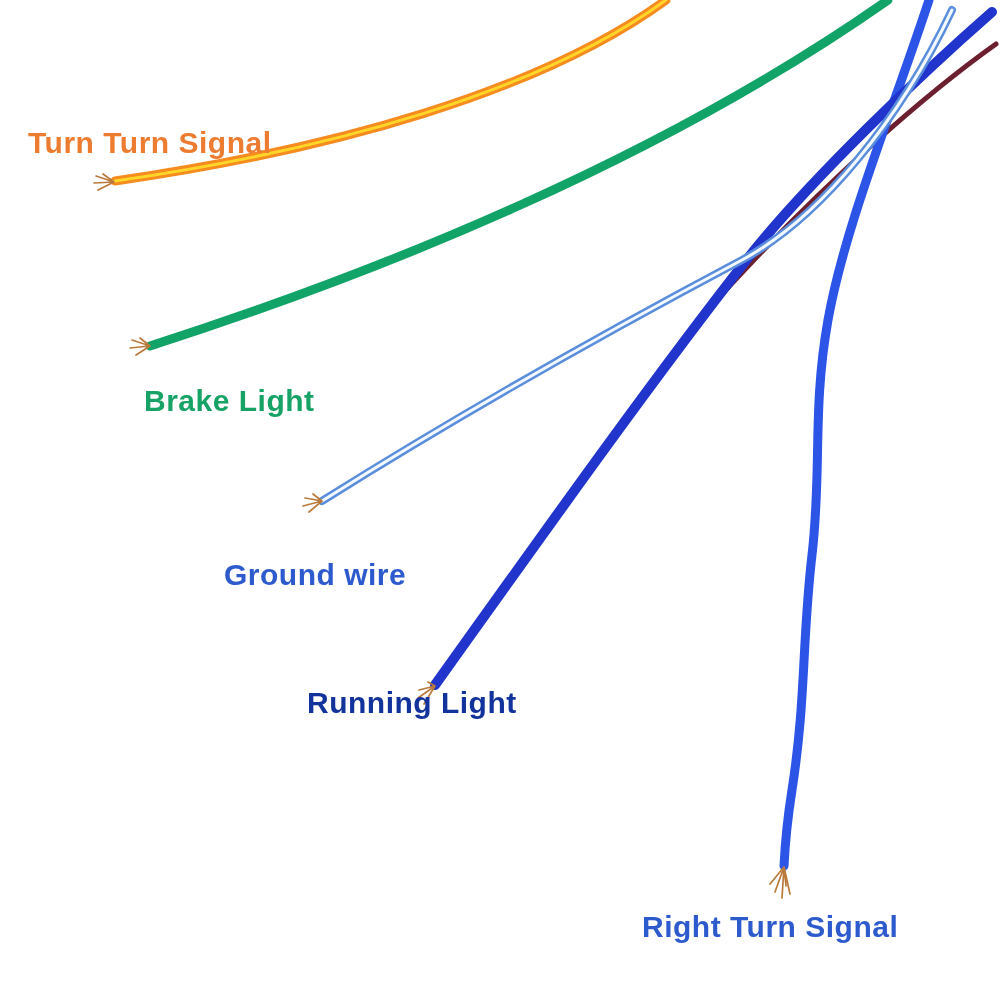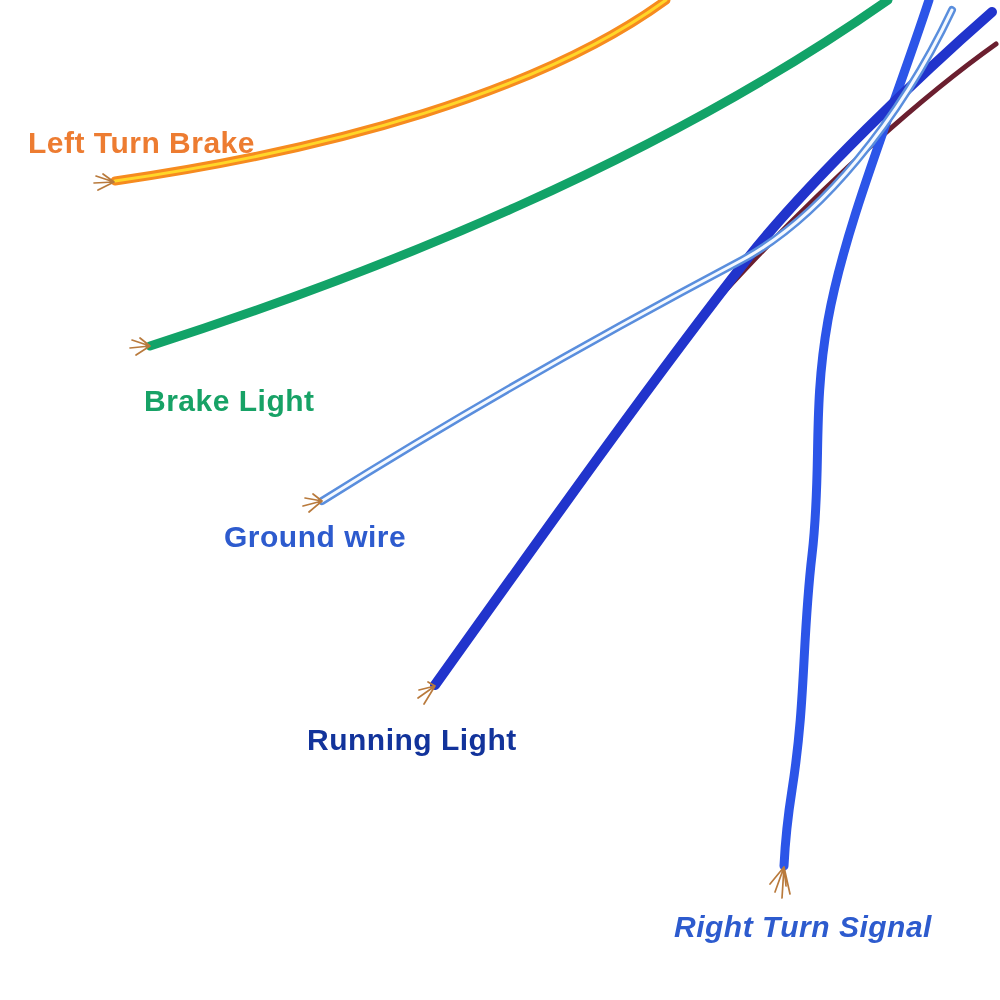--- a/index.html
+++ b/index.html
@@ -67,7 +67,7 @@
     </g>
   </svg>
 
-  <div class="wire-label lbl-left-turn" style="color: rgb(237, 124, 49);">Left Turn Brake</div>
+  <div class="wire-label lbl-left-turn" style="color: rgb(237, 124, 49);">Turn Turn Signal</div>
 
   <div class="wire-label lbl-brake" style="color: rgb(23, 162, 102);">Brake Light</div>
 

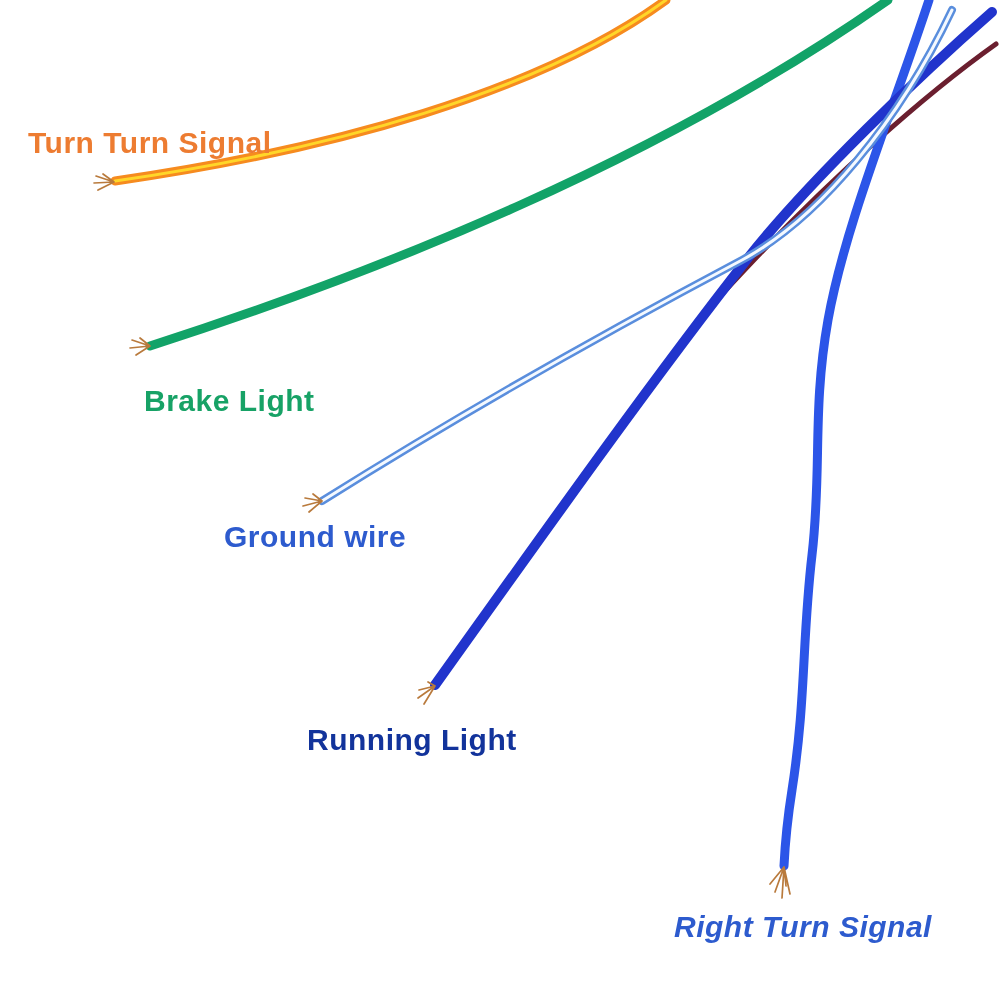--- a/index.html
+++ b/index.html
@@ -33,7 +33,7 @@
   }
   .lbl-left-turn   { left: 28px;  top: 126px; }
   .lbl-brake       { left: 144px; top: 384px; }
-  .lbl-ground      { left: 224px; top: 520px; }
+  .lbl-ground      { left: 224px; top: 558px; }
   .lbl-running     { left: 307px; top: 723px; }
   .lbl-right-turn  { left: 674px; top: 910px; font-style: italic; }
 </style>

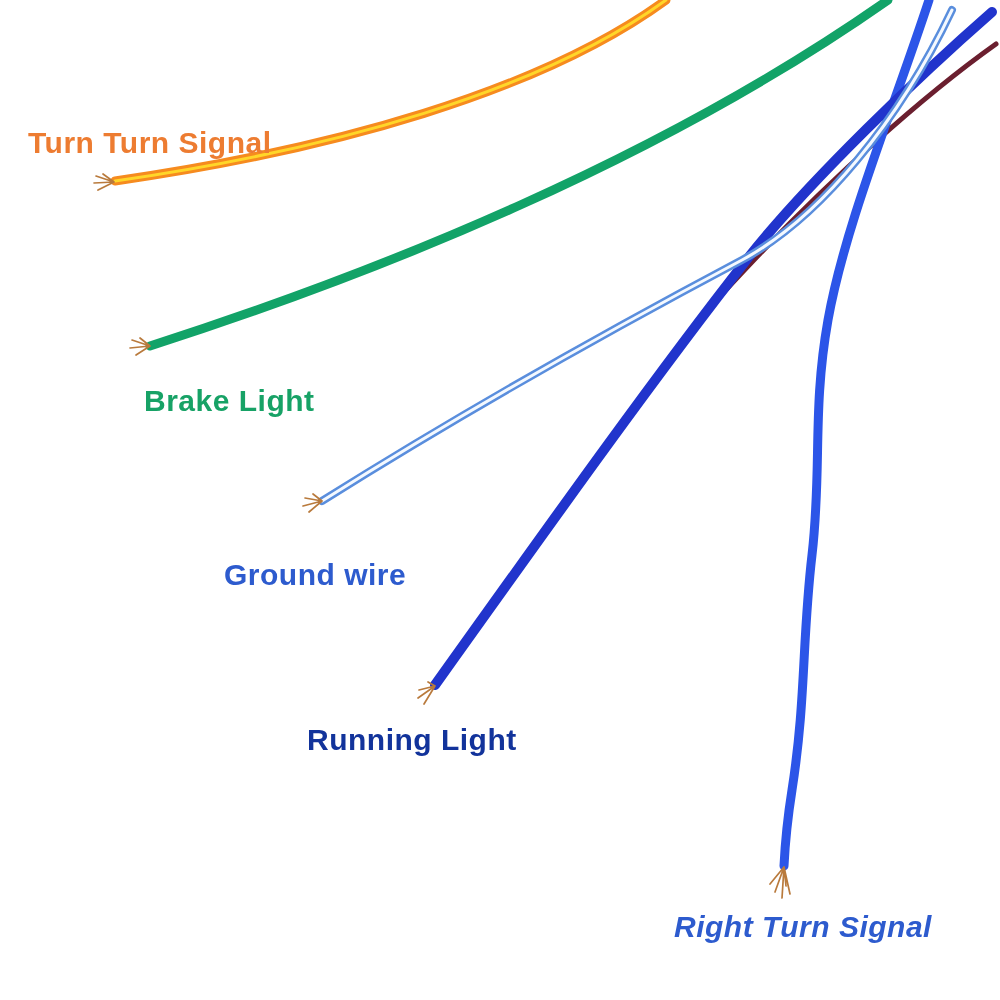--- a/index.html
+++ b/index.html
@@ -34,7 +34,7 @@
   .lbl-left-turn   { left: 28px;  top: 126px; }
   .lbl-brake       { left: 144px; top: 384px; }
   .lbl-ground      { left: 224px; top: 558px; }
-  .lbl-running     { left: 307px; top: 723px; }
+  .lbl-running     { left: 307px; top: 686px; }
   .lbl-right-turn  { left: 674px; top: 910px; font-style: italic; }
 </style>
 </head>

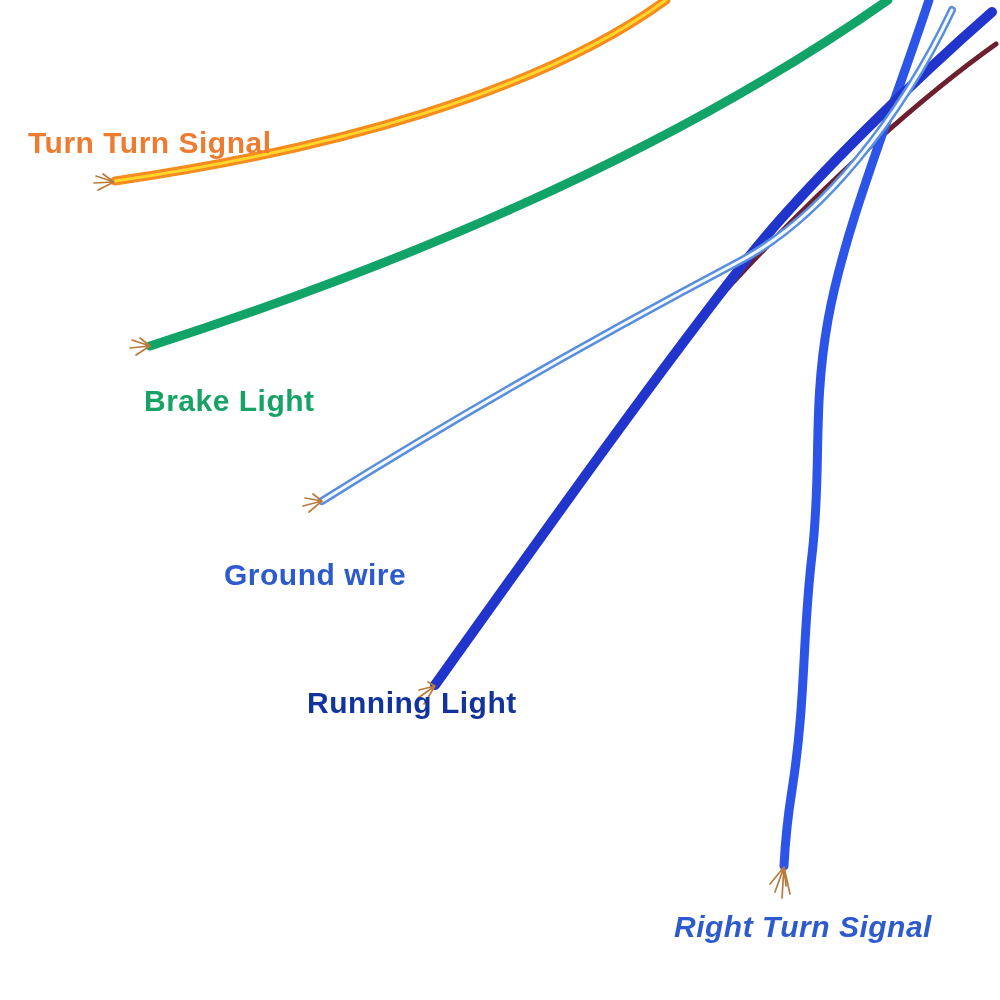--- a/index.html
+++ b/index.html
@@ -35,7 +35,7 @@
   .lbl-brake       { left: 144px; top: 384px; }
   .lbl-ground      { left: 224px; top: 558px; }
   .lbl-running     { left: 307px; top: 686px; }
-  .lbl-right-turn  { left: 674px; top: 910px; font-style: italic; }
+  .lbl-right-turn  { left: 642px; top: 910px; }
 </style>
 </head>
 <body>

